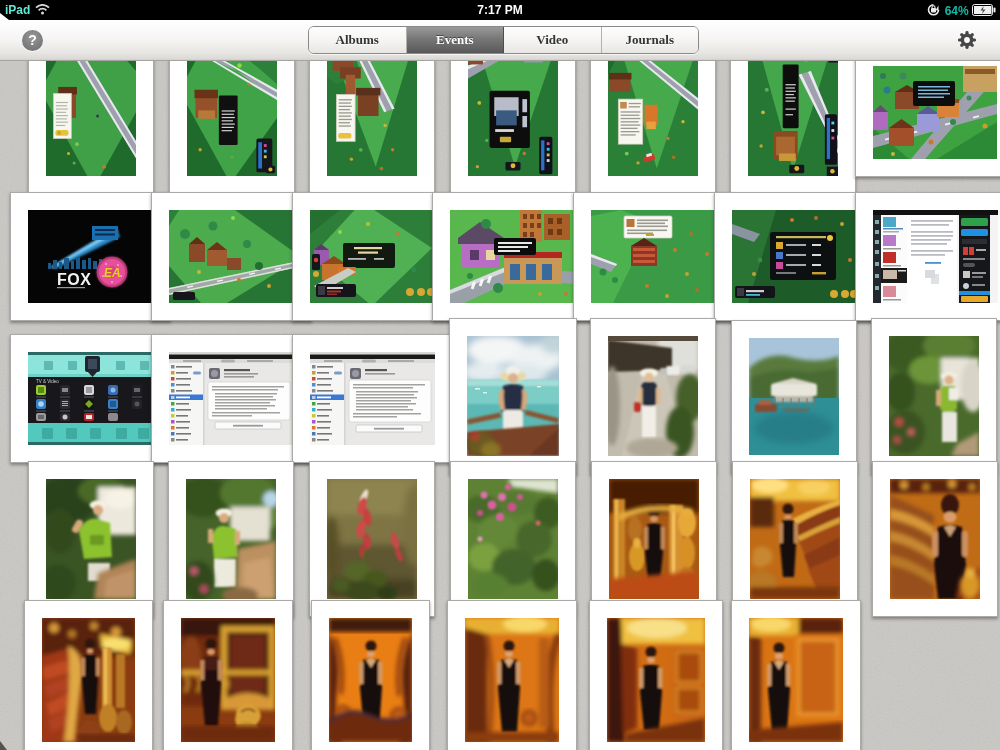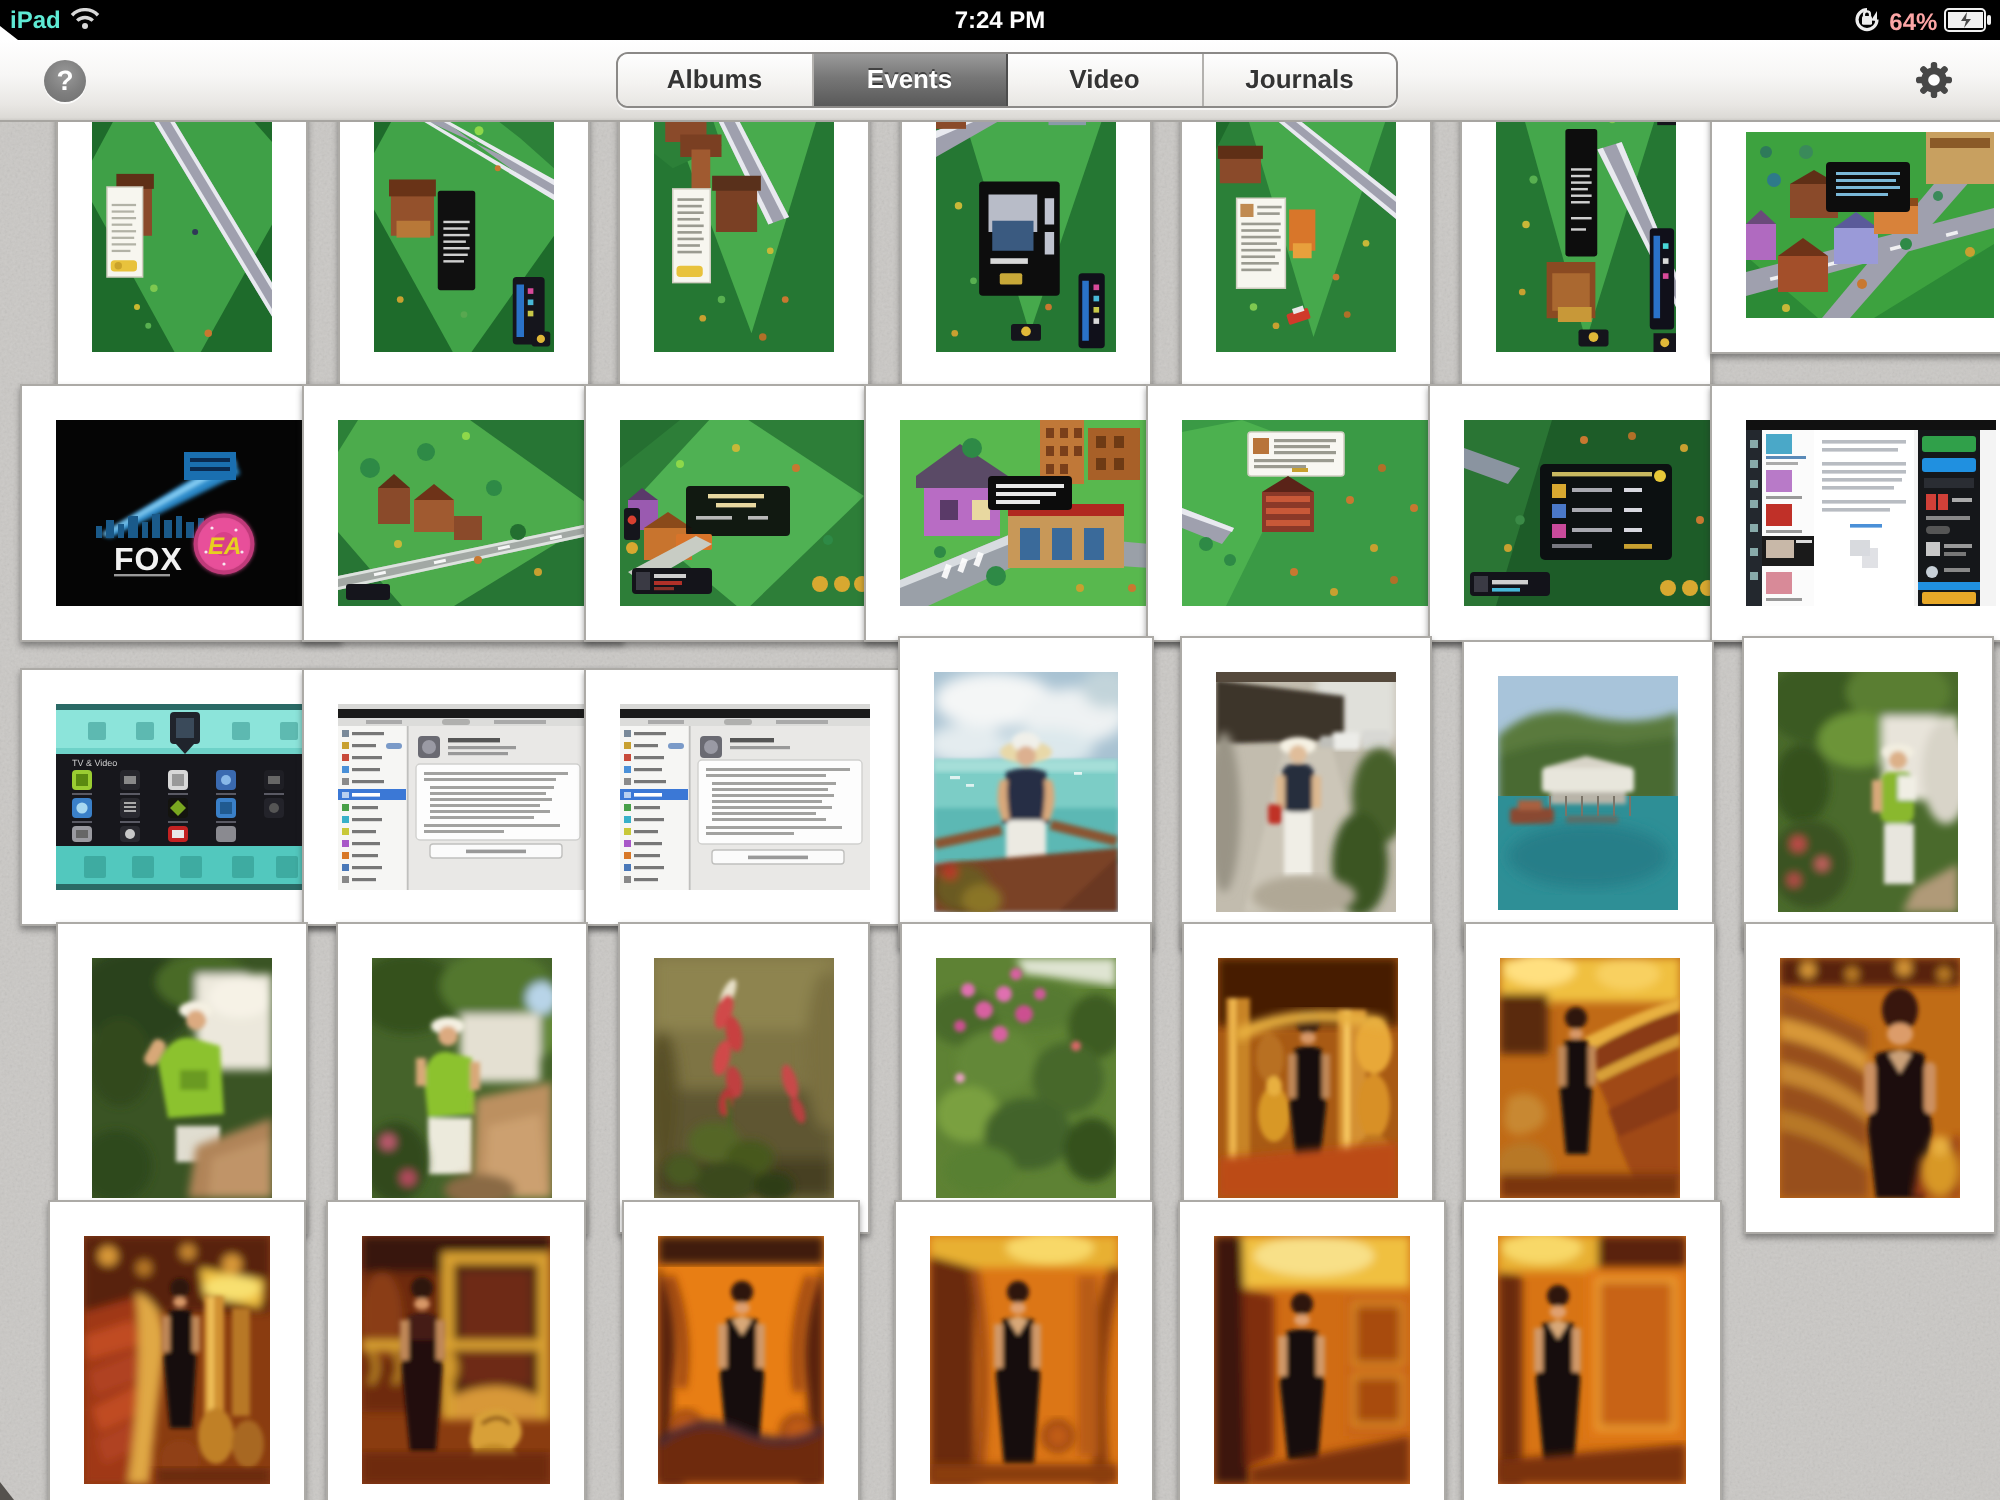--- a/index.html
+++ b/index.html
@@ -1358,7 +1358,7 @@
         </g>
         <circle cx="8.5" cy="9" r="1.5" fill="#d8d8d8"></circle>
       </svg></span>
-  <span class="mid">7:24 PM</span>
+  <span class="mid">7:17 PM</span>
   <span class="r"><svg width="15" height="14" viewBox="0 0 15 14" style="vertical-align:-2px">
         <path d="M7.5 1.8 A 5 5 0 1 0 12.5 6.8" fill="none" stroke="#ededed" stroke-width="1.6"></path>
         <path d="M12.5 2.5 12.5 7.5 9.5 7.2z" fill="#ededed"></path>

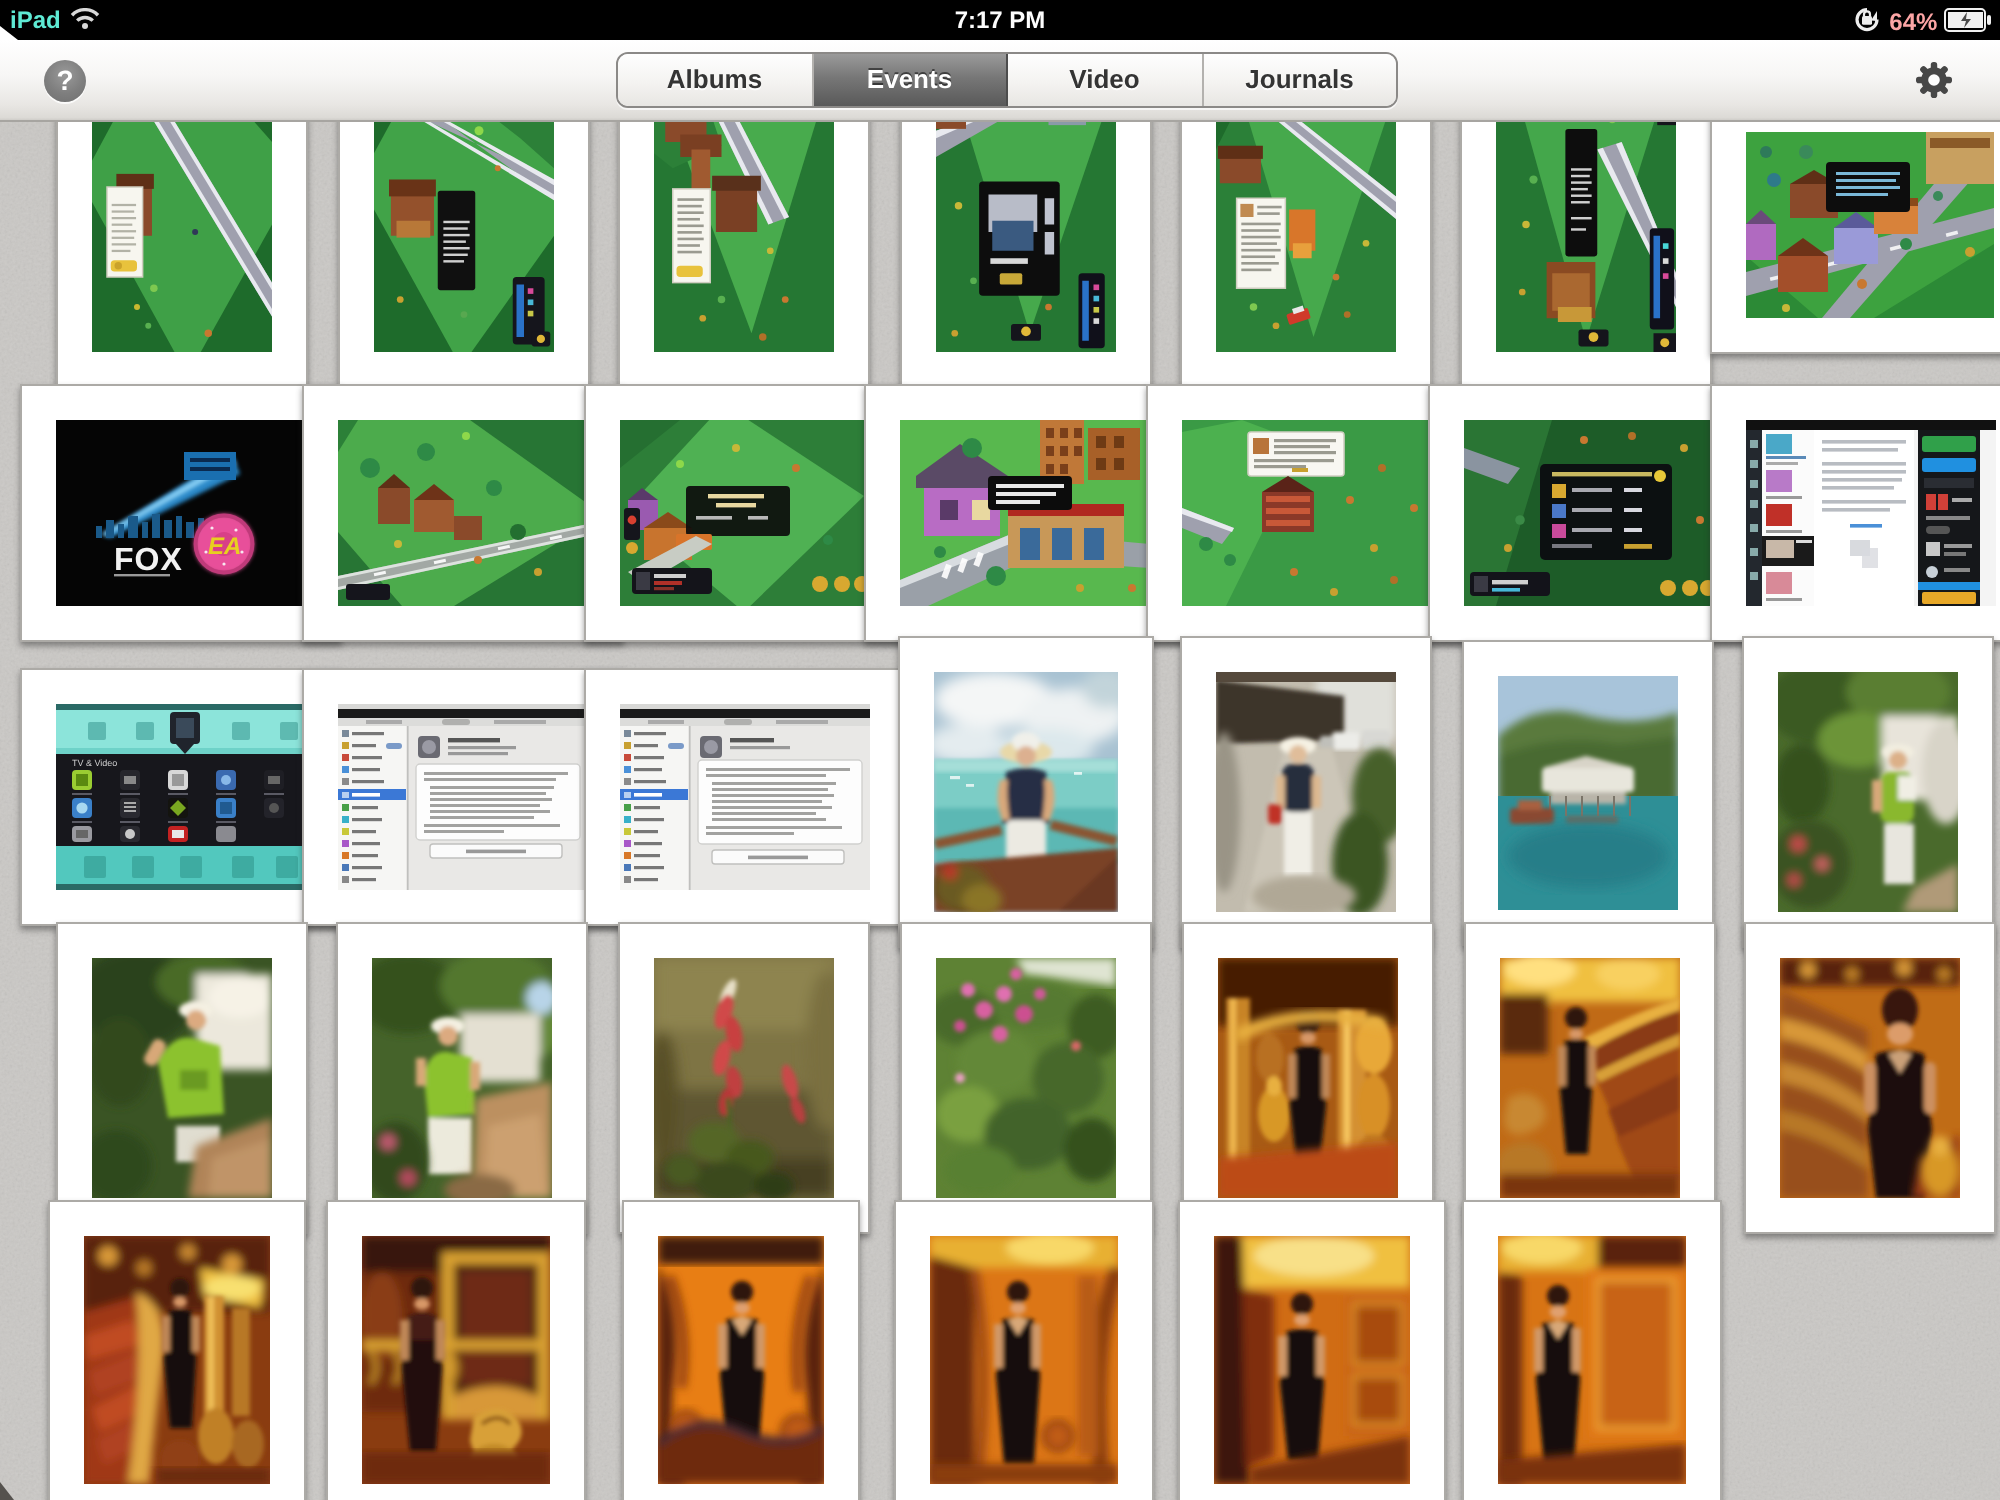--- a/index.html
+++ b/index.html
@@ -15,7 +15,7 @@
       z-index:20;color:#e8e8e8;font-size:12px;font-weight:bold;}
   #sb .mid{position:absolute;left:0;right:0;top:3px;text-align:center;color:#fdfdfd;}
   #sb .l{position:absolute;left:5px;top:3px;color:#5eead4;}
-  #sb .r{position:absolute;right:4px;top:3px;color:#fca5a5;}
+  #sb .r{position:absolute;right:4px;top:3px;color:#14b8a6;}
   
   #tb{position:absolute;left:0;top:20px;width:1000px;height:40px;z-index:10;
       background:linear-gradient(#ffffff,#f7f6f5 45%,#e9e7e4 80%,#dcdad6 97%,#cfcdc9);

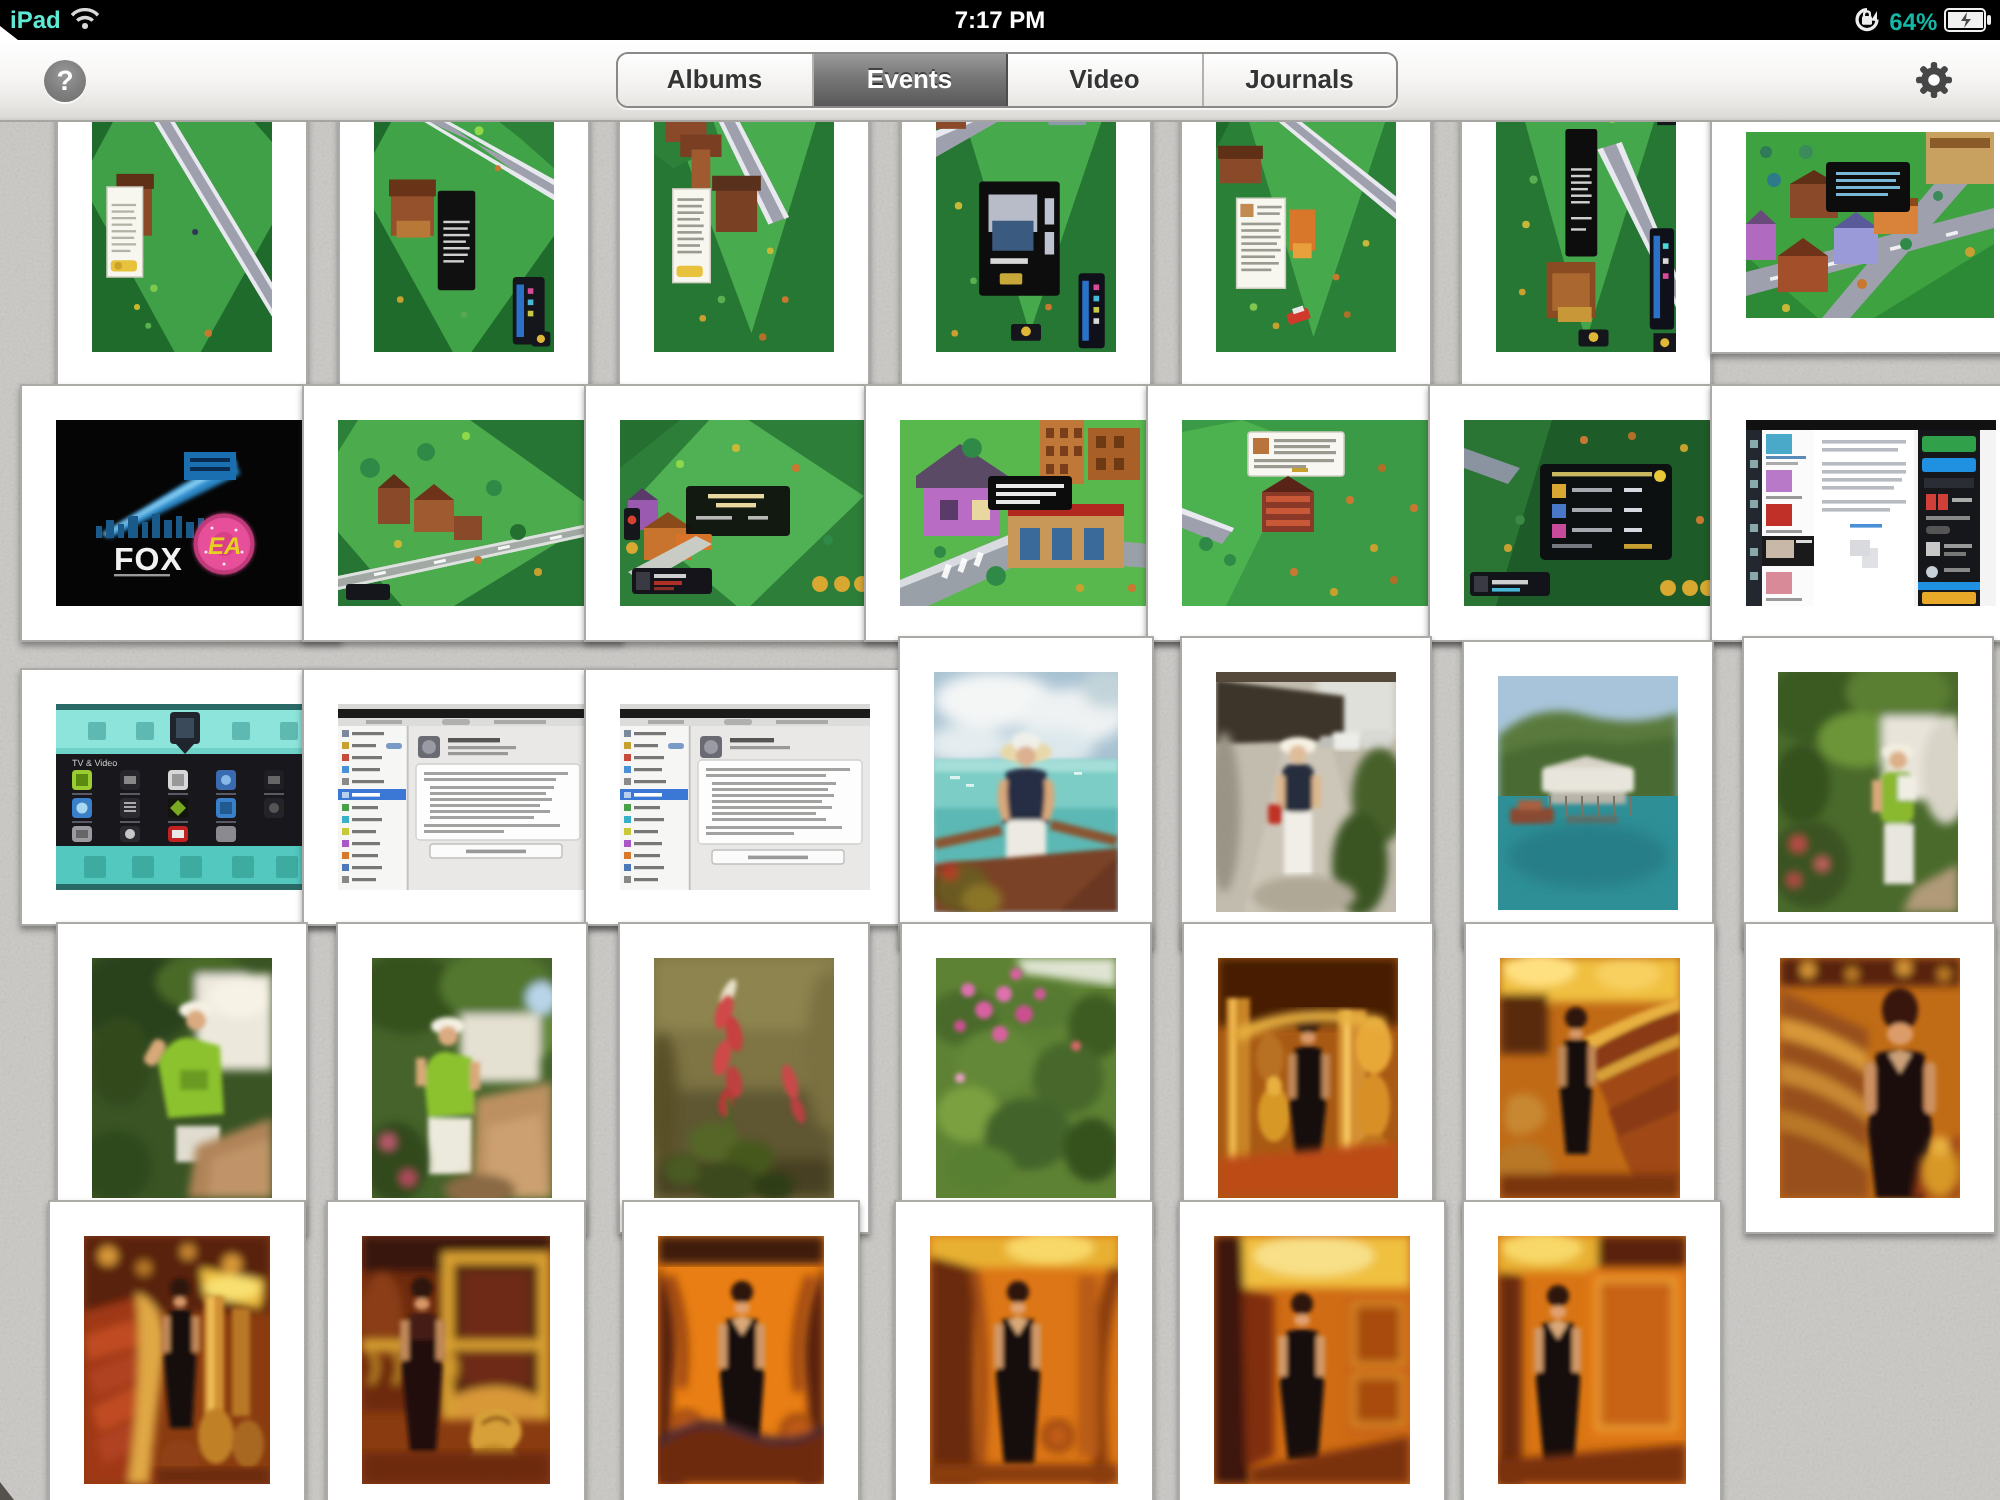--- a/index.html
+++ b/index.html
@@ -31,7 +31,7 @@
       background:#fff;box-shadow:0 1px 0 rgba(255,255,255,.7);}
   #seg .s{flex:1;text-align:center;font-size:13px;font-weight:bold;color:#343434;
       line-height:26px;background:linear-gradient(#fefefe,#f4f3f1 55%,#e8e6e3);
-      border-right:1px solid #b3b1ae;text-shadow:0 1px 0 rgba(255,255,255,.9);}
+      border-right:1px solid #b3b1ae;text-shadow:0 1px 0 rgba(255,255,255,.9);font-family:Liberation Serif, serif;}
   #seg .s:last-child{border-right:none;}
   #seg .sel{background:linear-gradient(#9a9a9a,#777 45%,#595959);color:#fff;
       text-shadow:0 -1px 0 rgba(0,0,0,.5);border-right:1px solid #4d4d4d;}

